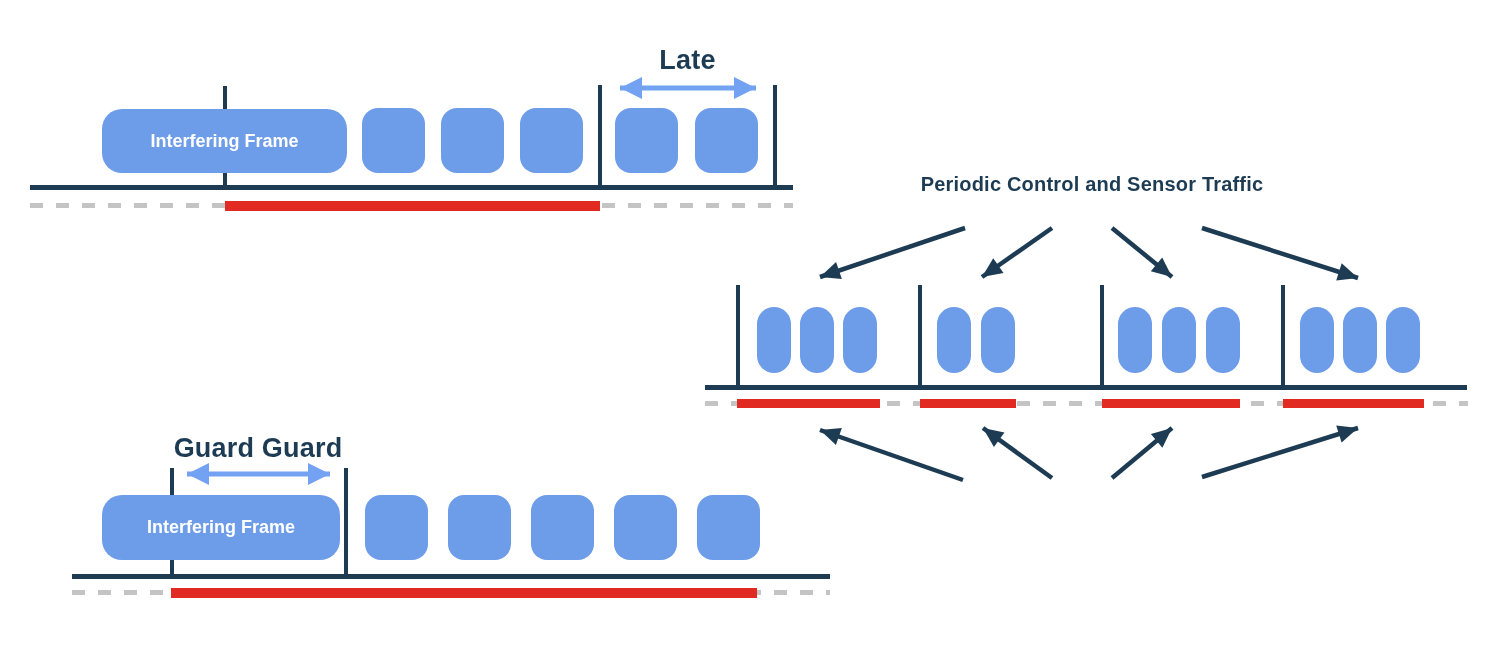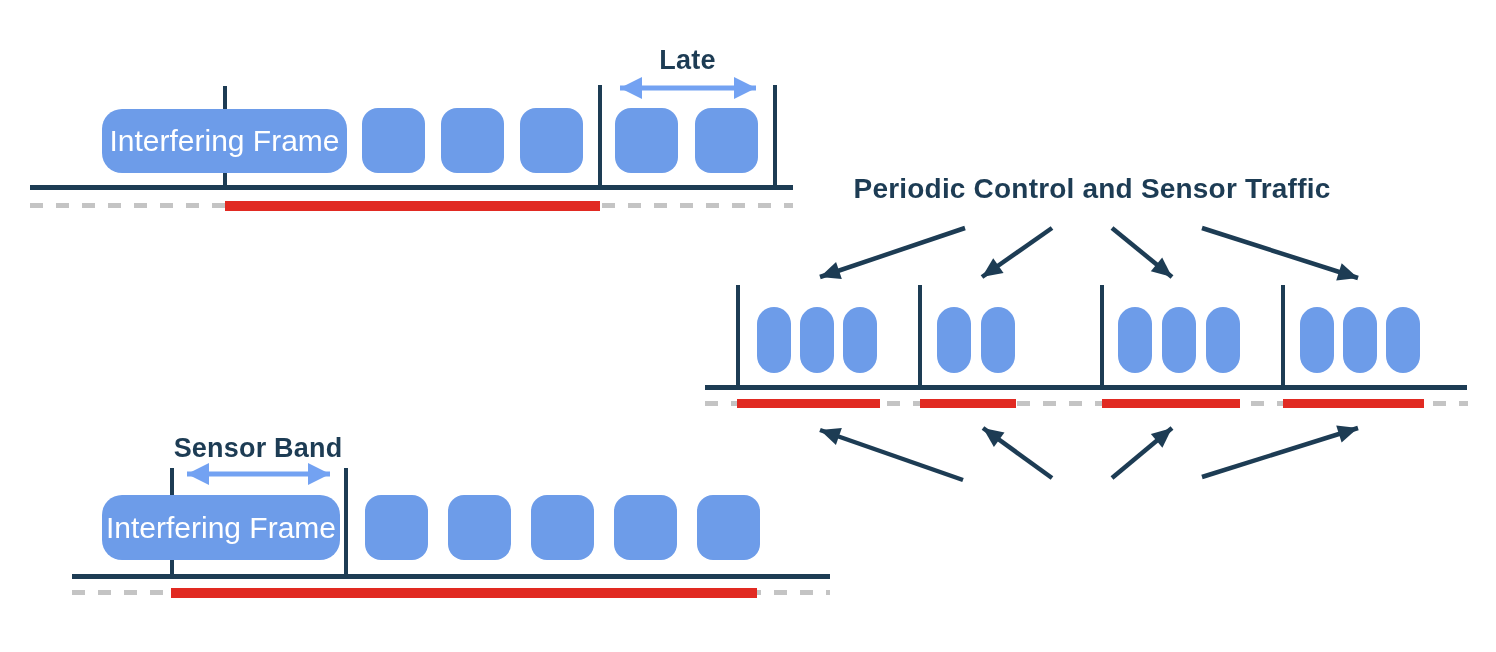--- a/index.html
+++ b/index.html
@@ -30,7 +30,7 @@
   .bigbox{
     position:absolute;background:var(--blue);border-radius:20px;z-index:2;
     display:flex;align-items:center;justify-content:center;
-    color:#fff;font-weight:400;font-size:30px;white-space:nowrap;
+    color:#fff;font-weight:700;font-size:18px;white-space:nowrap;
   }
   .framerow{position:absolute;display:flex;z-index:2;}
   .sq{width:63px;height:65px;background:var(--blue);border-radius:16px;flex:0 0 auto;}

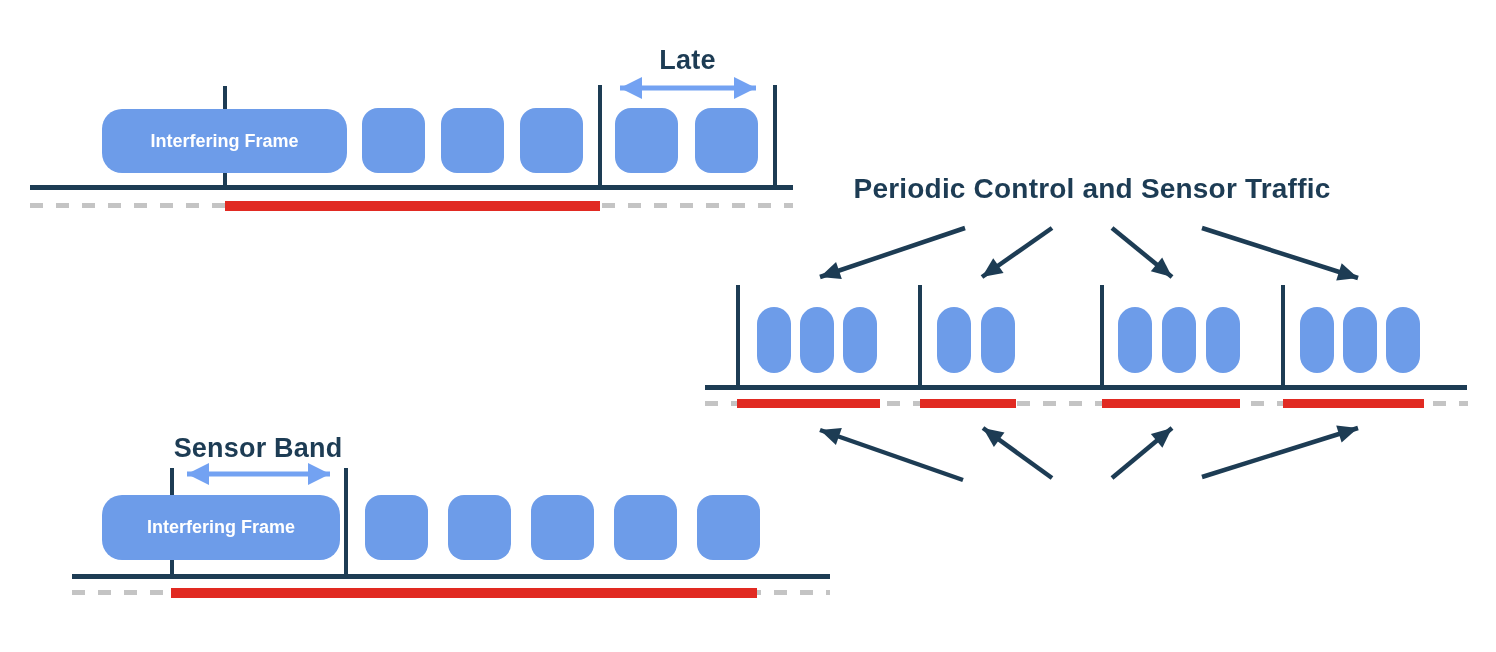--- a/index.html
+++ b/index.html
@@ -91,7 +91,7 @@
   <div class="dashline" style="left:72px;top:590px;width:758px;"></div>
   <div class="redbar" style="left:171px;top:588px;width:586px;height:10px;"></div>
 
-  <div class="abs label" style="left:842px;top:173px;width:500px;font-size:28px;">Periodic Control and Sensor Traffic</div>
+  <div class="abs label" style="left:842px;top:173px;width:500px;font-size:20px;">Periodic Control and Sensor Traffic</div>
 
   <div class="tick" style="left:736px;top:285px;height:103px;"></div>
   <div class="tick" style="left:918px;top:285px;height:103px;"></div>

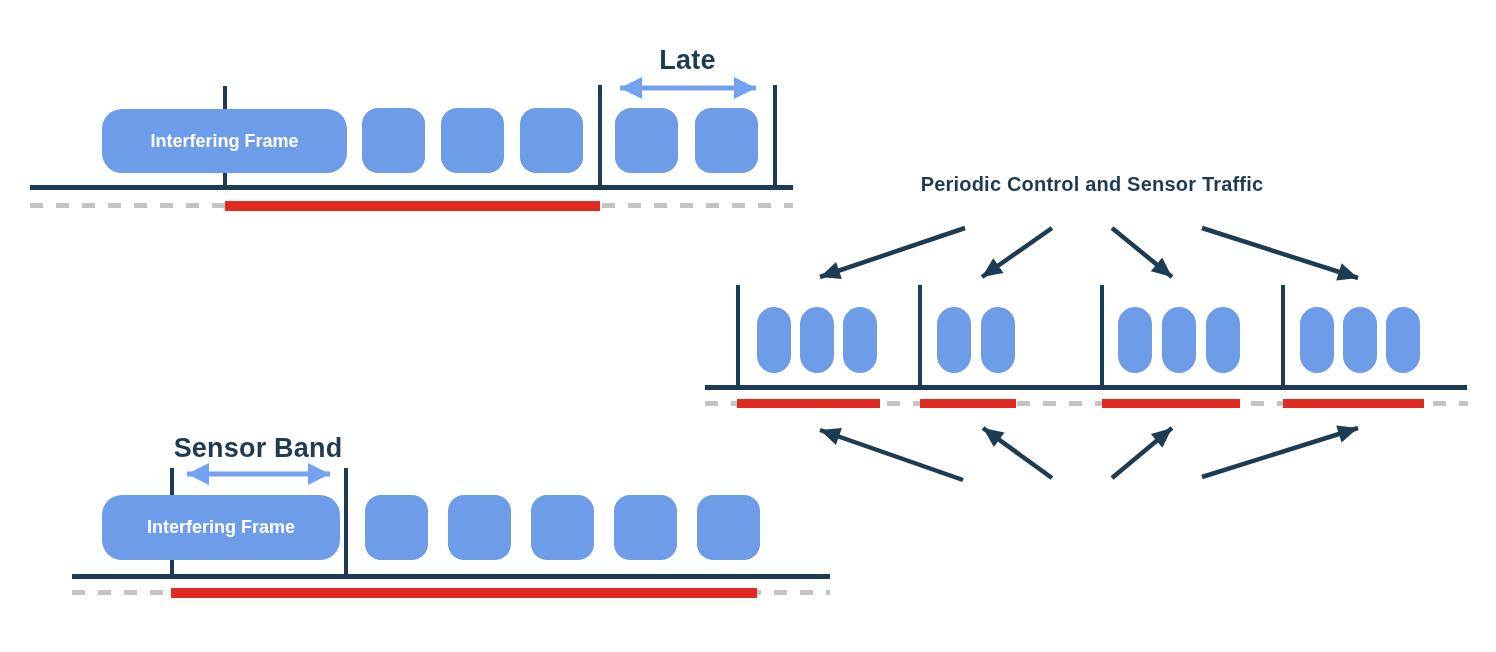--- a/index.html
+++ b/index.html
@@ -70,7 +70,7 @@
   <div class="dashline" style="left:30px;top:203px;width:763px;"></div>
   <div class="redbar" style="left:225px;top:201px;width:375px;height:10px;"></div>
 
-  <div class="abs label" style="left:160px;top:433px;width:196px;">Sensor Band</div>
+  <div class="abs label" style="left:160px;top:433px;width:196px;">Guard Guard</div>
 
   <div class="tick" style="left:170px;top:468px;height:110px;"></div>
   <div class="tick" style="left:344px;top:468px;height:110px;"></div>

